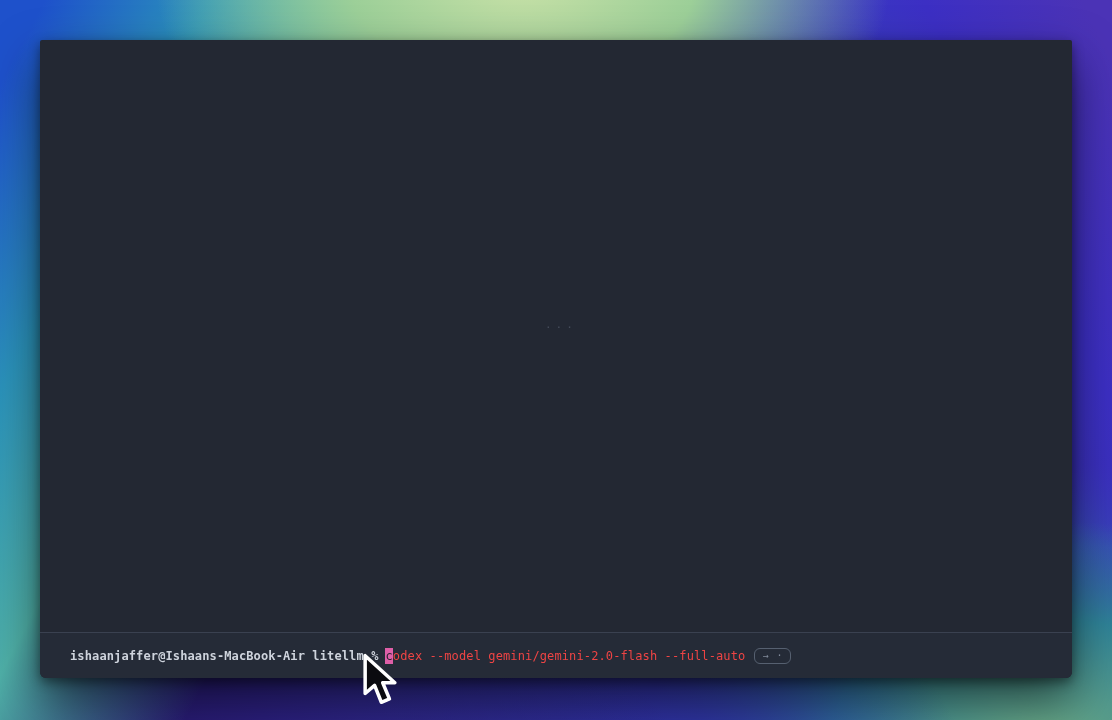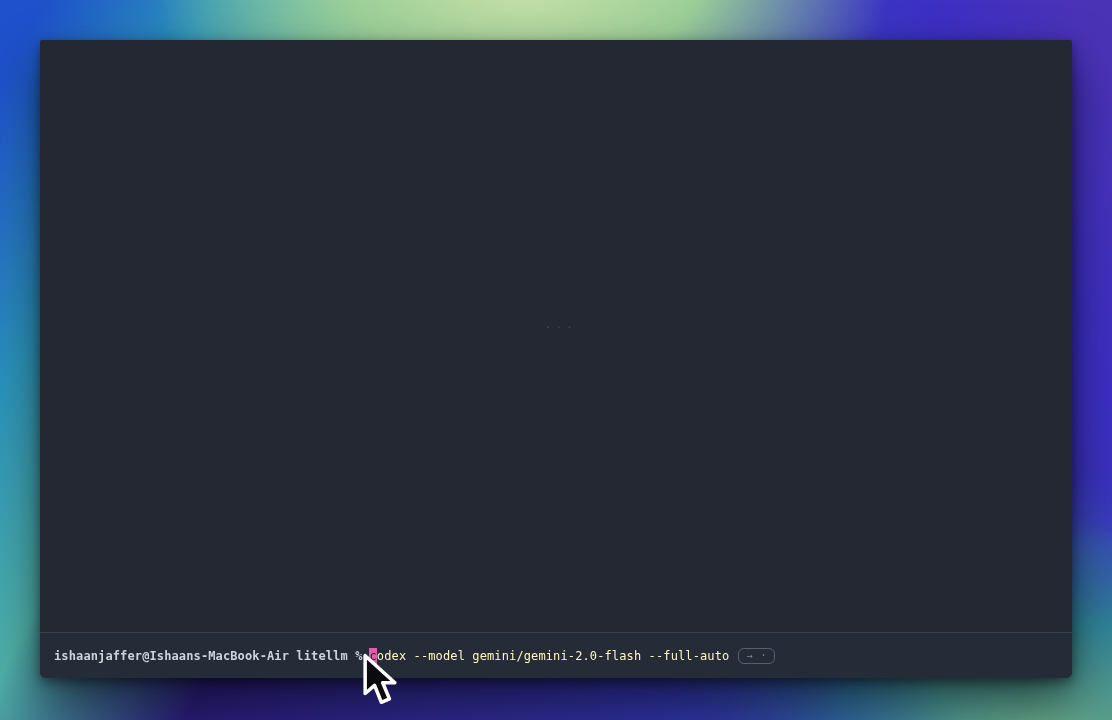--- a/index.html
+++ b/index.html
@@ -43,7 +43,7 @@
     border-top: 1px solid #3a4150;
     background: #252b37;
     display: flex; align-items: center;
-    padding-left: 14px;
+    padding-left: 30px;
     white-space: pre;
     font-size: 12px; letter-spacing: 0.12px;
     border-radius: 0 0 6px 6px;

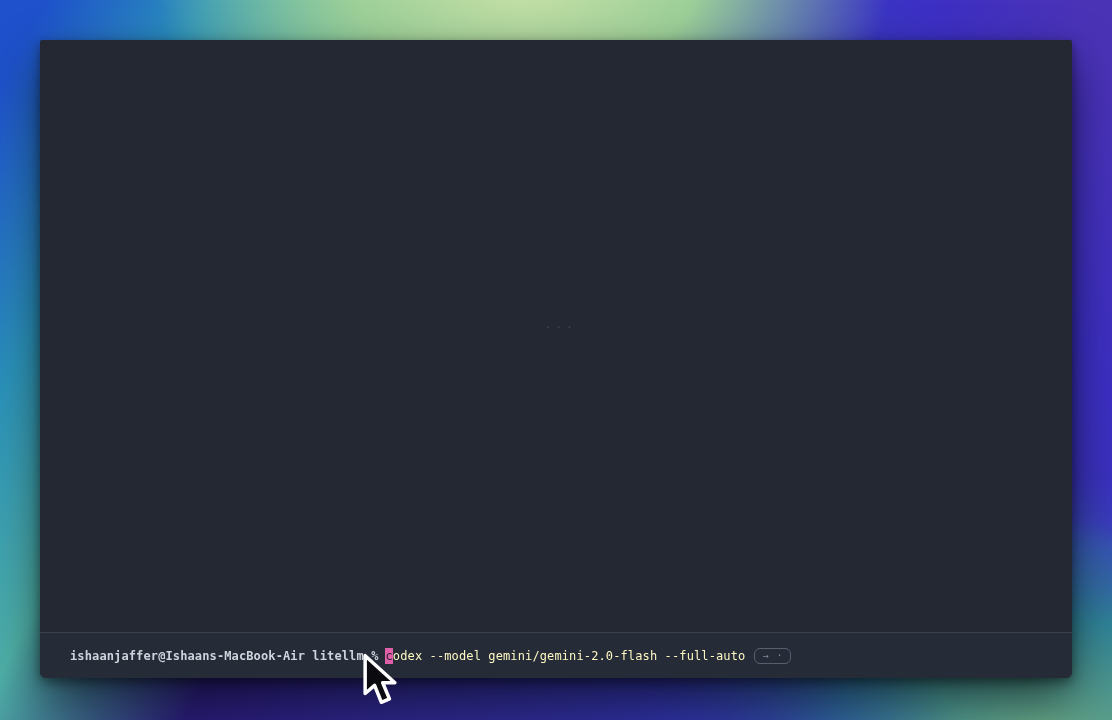--- a/index.html
+++ b/index.html
@@ -59,7 +59,7 @@
     padding: 1px 0;
     min-width: 7px; text-align: center;
   }
-  .autosuggestion-text { color: #fef9c3; }
+  .autosuggestion-text { color: #ef4444; }
   .hint-gap { display: inline-block; width: 9px; }
   .accept-key-hint {
     display: inline-block;

